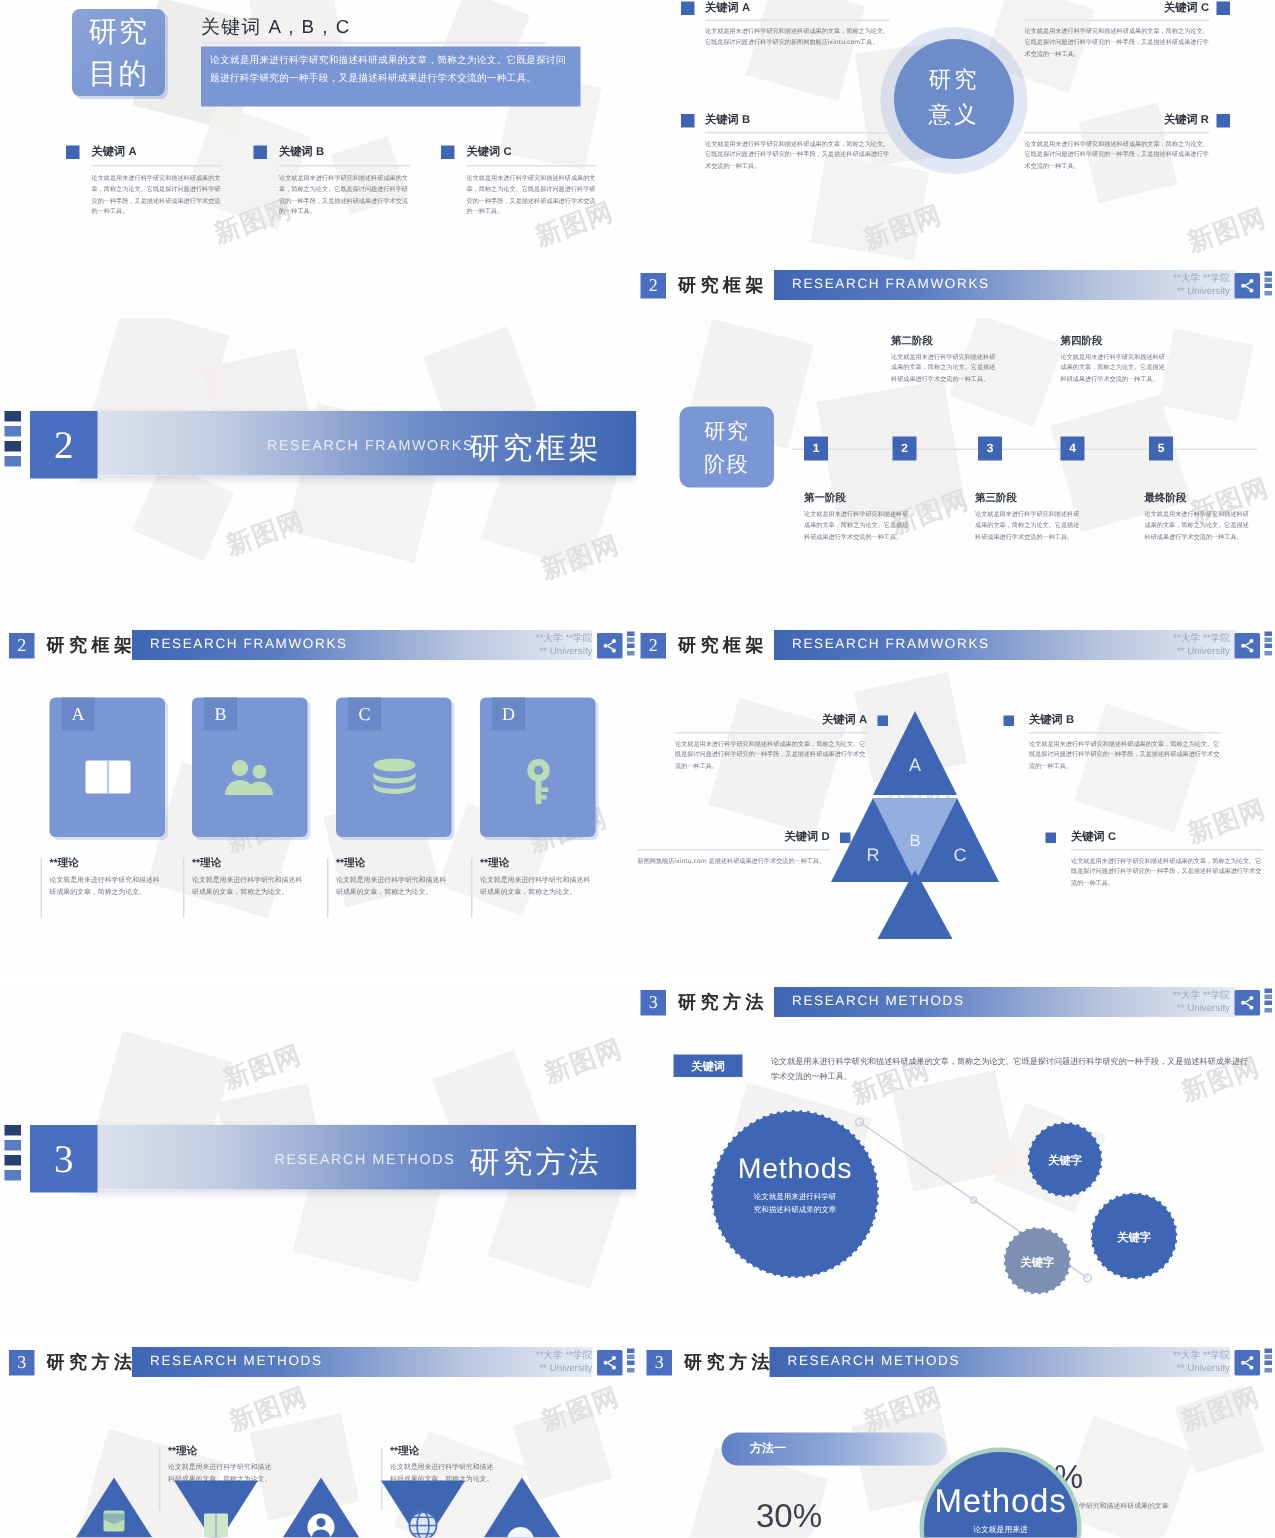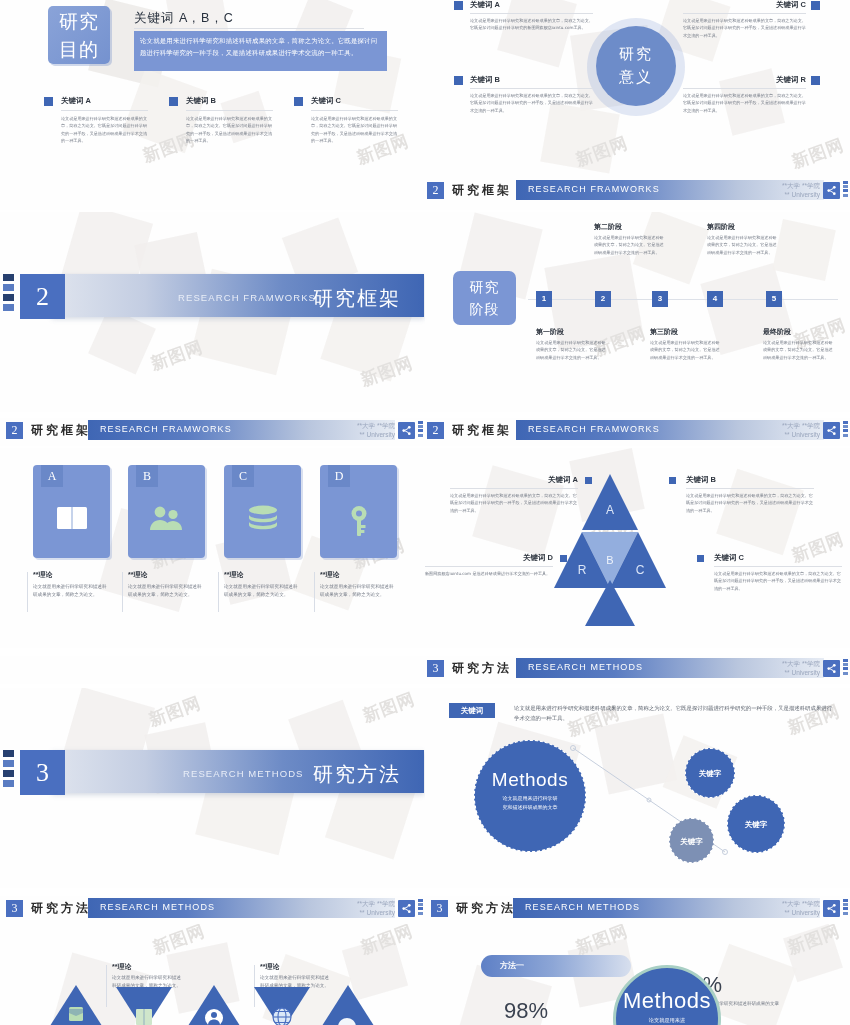--- a/index.html
+++ b/index.html
@@ -776,7 +776,7 @@
   </div>
 
   <div class="m2-pill">方法一</div>
-  <div class="pct" style="left:504px;top:998px;">98%</div>
+  <div class="pct" style="left:504px;top:998px;">30%</div>
   <div class="pct" style="left:678px;top:972px;">65%</div>
   <div class="pct-b body-txt2" style="position:absolute;left:678px;top:1000px;width:120px;">论文就是用来进行科学研究和描述科研成果的文章</div>
   <div class="m2-core">

